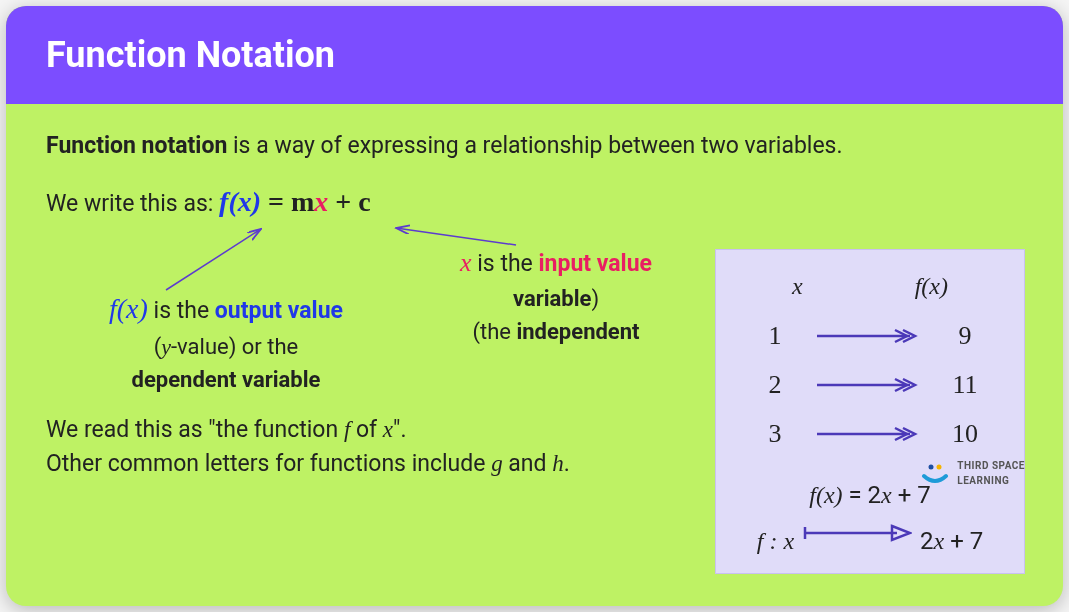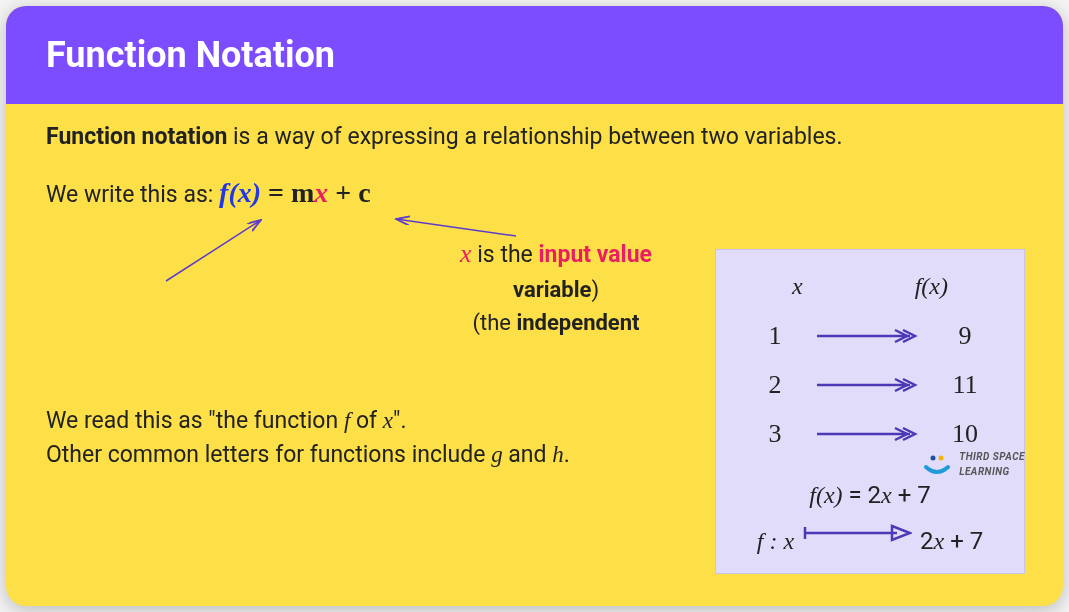--- a/index.html
+++ b/index.html
@@ -13,7 +13,7 @@
   .card {
     width: 1057px;
     height: 600px;
-    background: #fde047;
+    background: #bef264;
     border-radius: 20px;
     overflow: hidden;
     box-shadow: 0 4px 20px rgba(0,0,0,0.25);

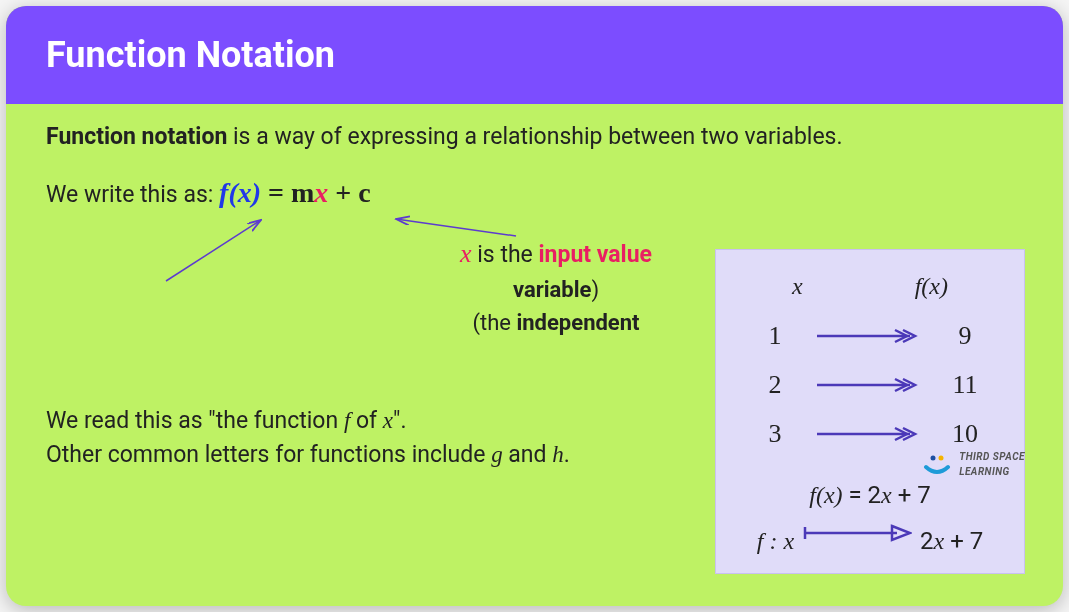--- a/index.html
+++ b/index.html
@@ -27,7 +27,7 @@
     font-weight: 700;
   }
   .content {
-    padding: 16px 40px 20px 40px;
+    padding: 25px 40px 20px 40px;
     position: relative;
     font-size: 23px;
     color: #222;

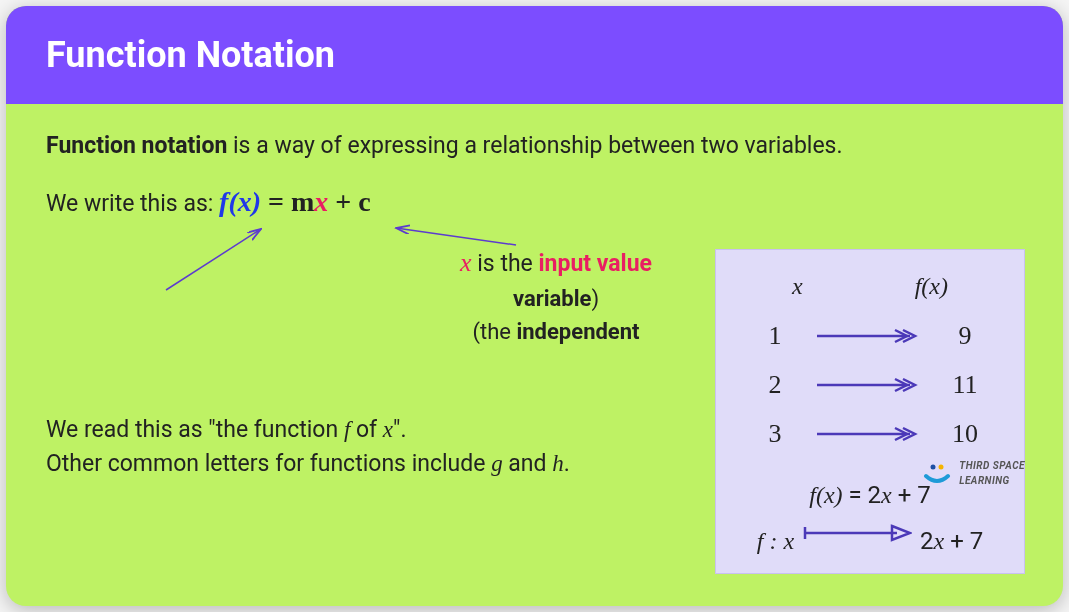--- a/index.html
+++ b/index.html
@@ -167,6 +167,15 @@
         <line x1="470" y1="12" x2="350" y2="-5" stroke="#5c3bcf" stroke-width="1.5" marker-end="url(#ah1)"></line>
       </svg>
 
+      <div class="annot-left">
+        <div class="line1">
+          <span class="math blue" style="font-size:28px">f(x)</span><span> is the </span><span class="bold blue">output value</span>
+        </div>
+        <div class="line2">
+          <span>(</span><span class="math">y</span><span>-value) or the</span>
+        </div>
+        <div class="line3 bold">dependent variable</div>
+      </div>
 
       <div class="annot-right">
         <div class="line1">

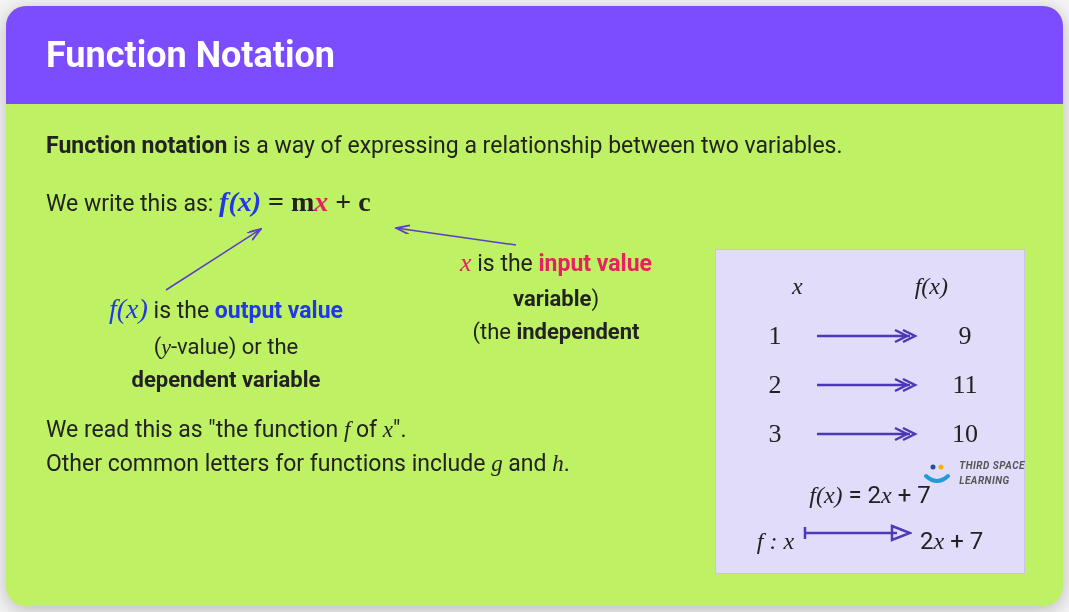--- a/index.html
+++ b/index.html
@@ -134,7 +134,6 @@
     font-weight: 700;
     color: #555;
     letter-spacing: 0.5px;
-    font-style: italic;
   }
   .logo-icon { width: 28px; height: 22px; position: relative; }
 </style>

